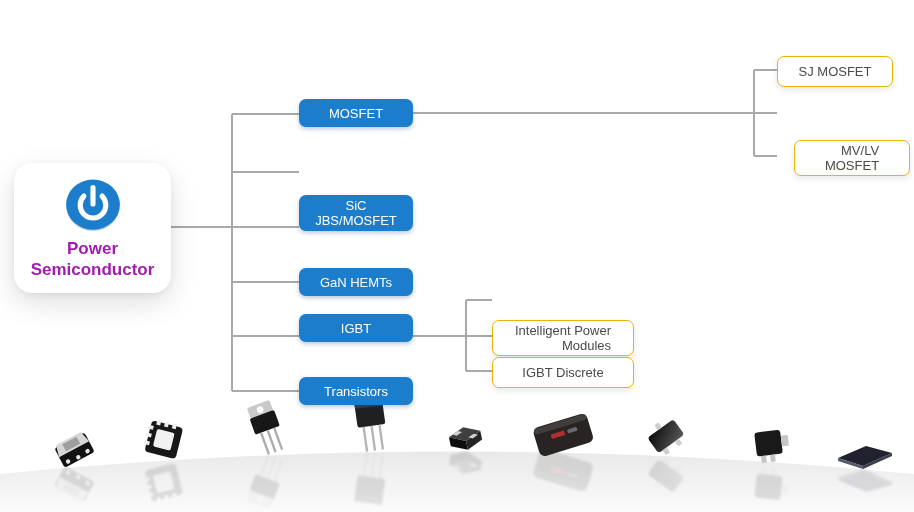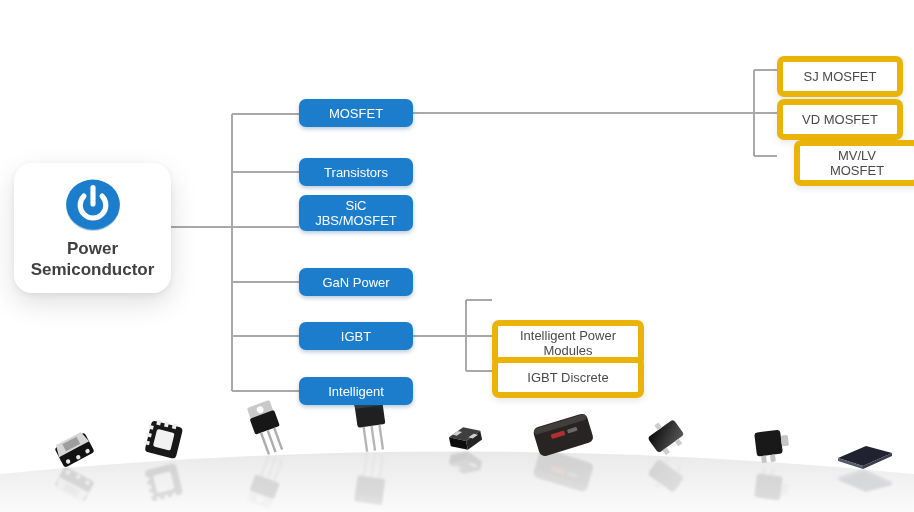--- a/index.html
+++ b/index.html
@@ -24,8 +24,8 @@
   #btn-igbt{top:322px;height:28px}
   #btn-automotive{top:377px;height:28px}
   
-  .leaf{position:absolute;background:#fff;border:6px solid #eab308;border-radius:7px;
-        display:flex;align-items:center;justify-content:center;text-align:center;font-size:13px;
+  .leaf{position:absolute;background:#fff;border:1px solid #eab308;border-radius:7px;
+        display:flex;align-items:center;justify-content:center;text-align:right;font-size:13px;
         color:#4a4a4a;line-height:15px;white-space:pre-line;box-shadow:0 3px 6px rgba(0,0,0,.09);
         z-index:5;cursor:pointer;}
   #leaf-sj{left:777px;top:56px;width:114px;height:29px}

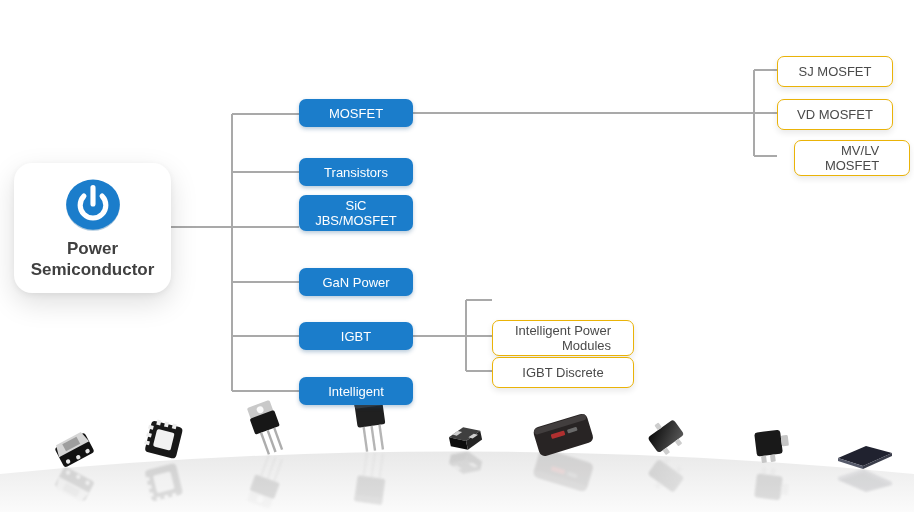--- a/index.html
+++ b/index.html
@@ -167,7 +167,6 @@
   <div class="btn" id="btn-automotive">Intelligent</div>
 
   <div class="leaf" id="leaf-sj">SJ MOSFET</div>
-  <div class="leaf" id="leaf-vd">VD MOSFET</div>
   <div class="leaf" id="leaf-mvlv">MV/LV
 MOSFET</div>
 

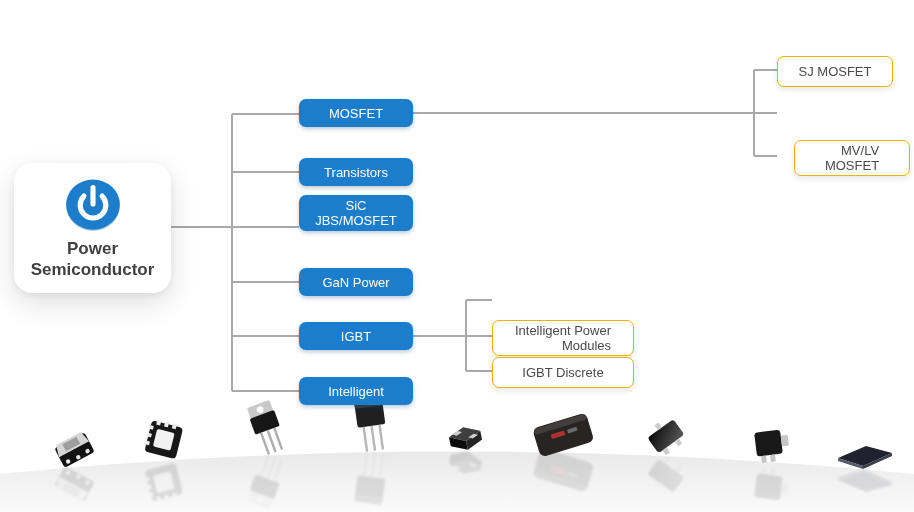--- a/index.html
+++ b/index.html
@@ -159,7 +159,6 @@
   </div>
 
   <div class="btn" id="btn-mosfet">MOSFET</div>
-  <div class="btn" id="btn-transistors">Transistors</div>
   <div class="btn" id="btn-sic">SiC
 JBS/MOSFET</div>
   <div class="btn" id="btn-gan">GaN Power</div>

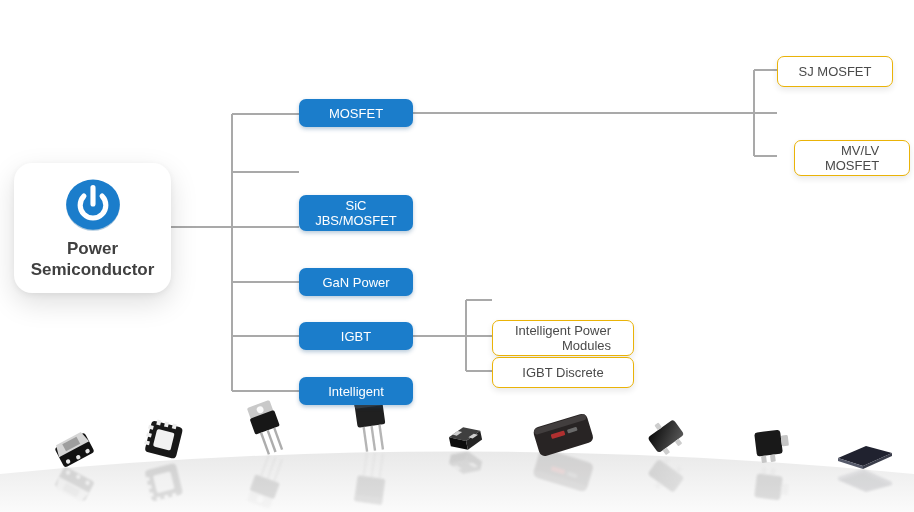--- a/index.html
+++ b/index.html
@@ -11,7 +11,7 @@
              border-radius:18px;box-shadow:0 10px 28px rgba(0,0,0,.13),0 2px 6px rgba(0,0,0,.06);
              display:flex;flex-direction:column;align-items:center;justify-content:flex-start;z-index:5;}
   .root-card .ico{margin-top:13px;}
-  .root-label{margin-top:6px;font-size:17px;font-weight:bold;color:#404040;text-align:center;
+  .root-label{margin-top:6px;font-size:17px;font-weight:bold;color:#a21caf;text-align:center;
               line-height:21px;white-space:pre-line;}
   
   .btn{position:absolute;left:299px;width:114px;background:#1b7dcb;color:#fff;border-radius:7px;

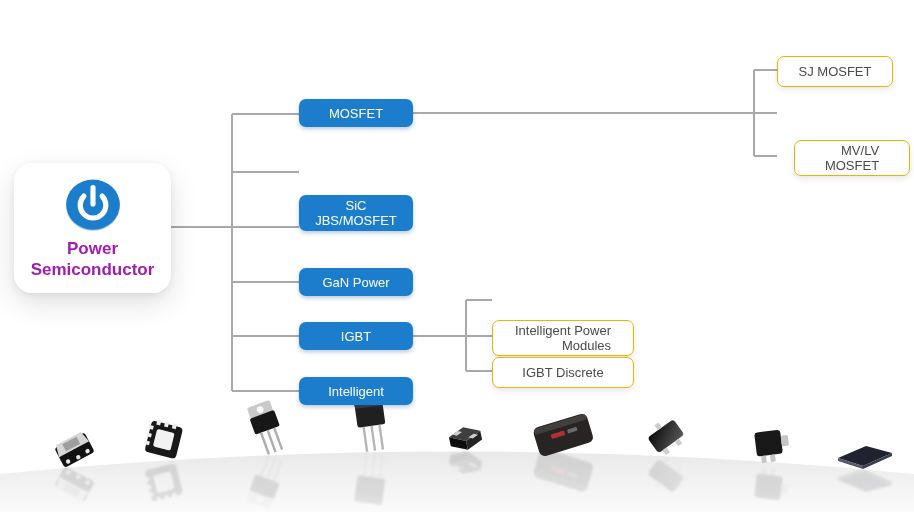--- a/index.html
+++ b/index.html
@@ -161,7 +161,7 @@
   <div class="btn" id="btn-mosfet">MOSFET</div>
   <div class="btn" id="btn-sic">SiC
 JBS/MOSFET</div>
-  <div class="btn" id="btn-gan">GaN Power</div>
+  <div class="btn" id="btn-gan">GaN HEMTs</div>
   <div class="btn" id="btn-igbt">IGBT</div>
   <div class="btn" id="btn-automotive">Intelligent</div>
 

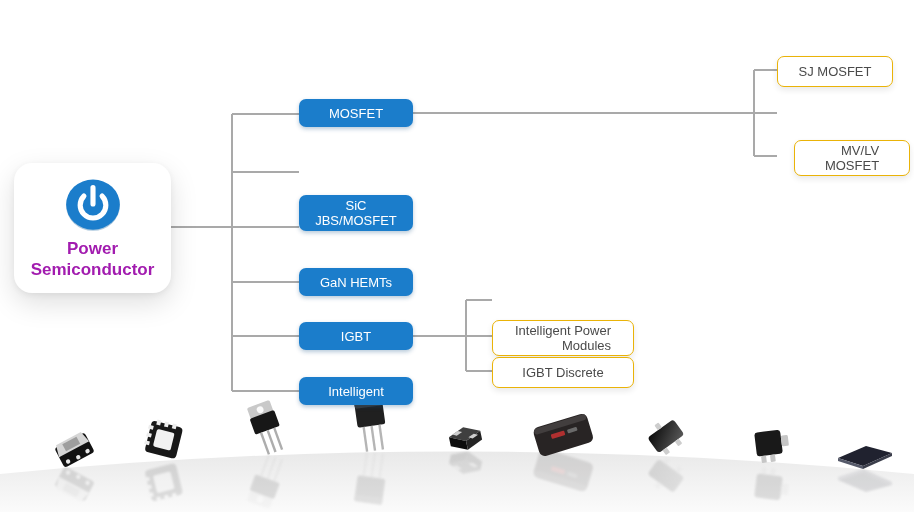--- a/index.html
+++ b/index.html
@@ -21,7 +21,7 @@
   #btn-transistors{top:158px;height:28px}
   #btn-sic{top:195px;height:36px}
   #btn-gan{top:268px;height:28px}
-  #btn-igbt{top:322px;height:28px}
+  #btn-igbt{top:314px;height:28px}
   #btn-automotive{top:377px;height:28px}
   
   .leaf{position:absolute;background:#fff;border:1px solid #eab308;border-radius:7px;

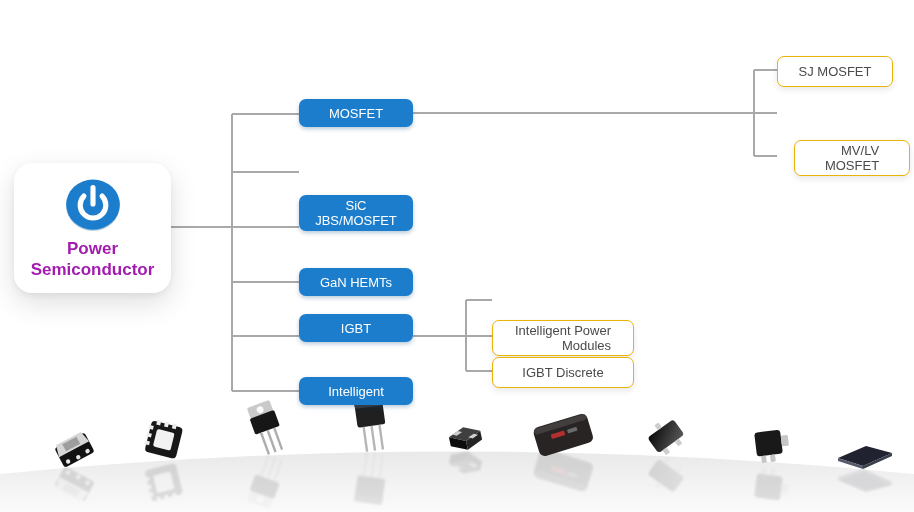--- a/index.html
+++ b/index.html
@@ -163,7 +163,7 @@
 JBS/MOSFET</div>
   <div class="btn" id="btn-gan">GaN HEMTs</div>
   <div class="btn" id="btn-igbt">IGBT</div>
-  <div class="btn" id="btn-automotive">Intelligent</div>
+  <div class="btn" id="btn-automotive">Transistors</div>
 
   <div class="leaf" id="leaf-sj">SJ MOSFET</div>
   <div class="leaf" id="leaf-mvlv">MV/LV

